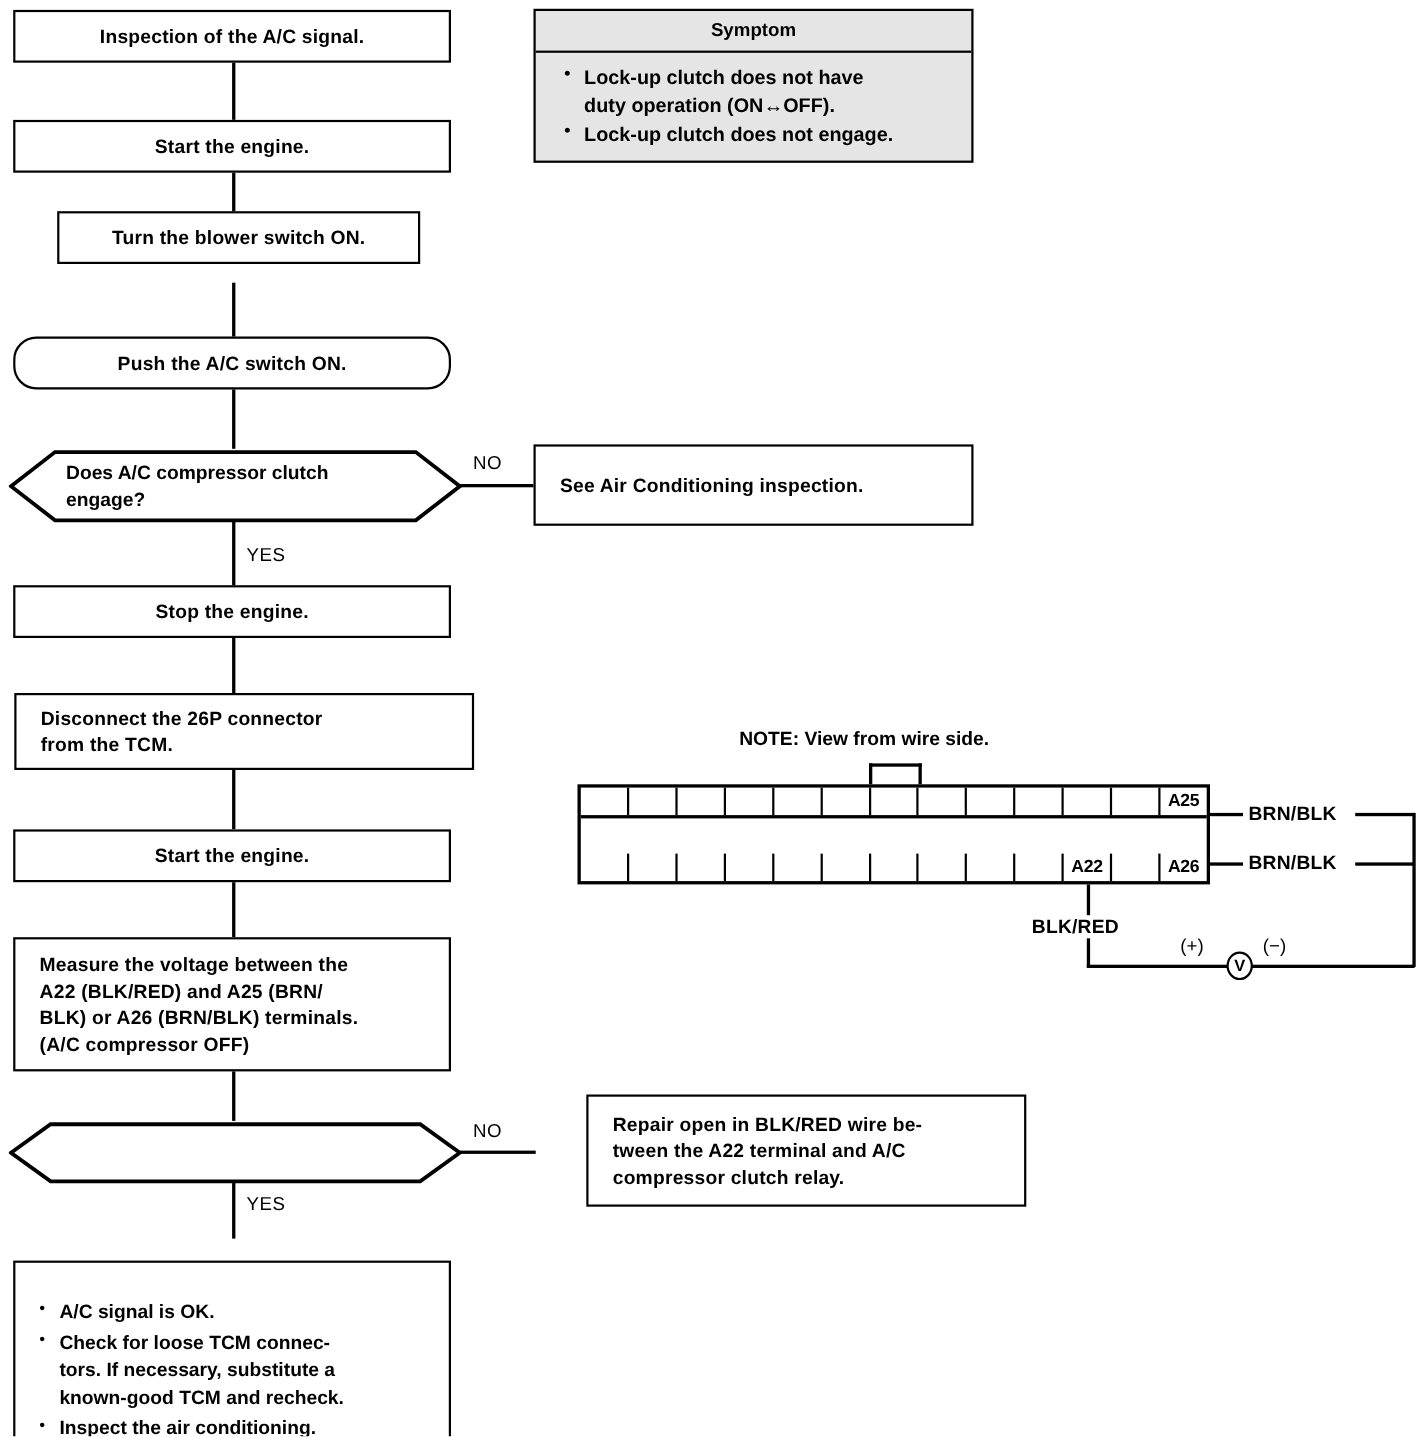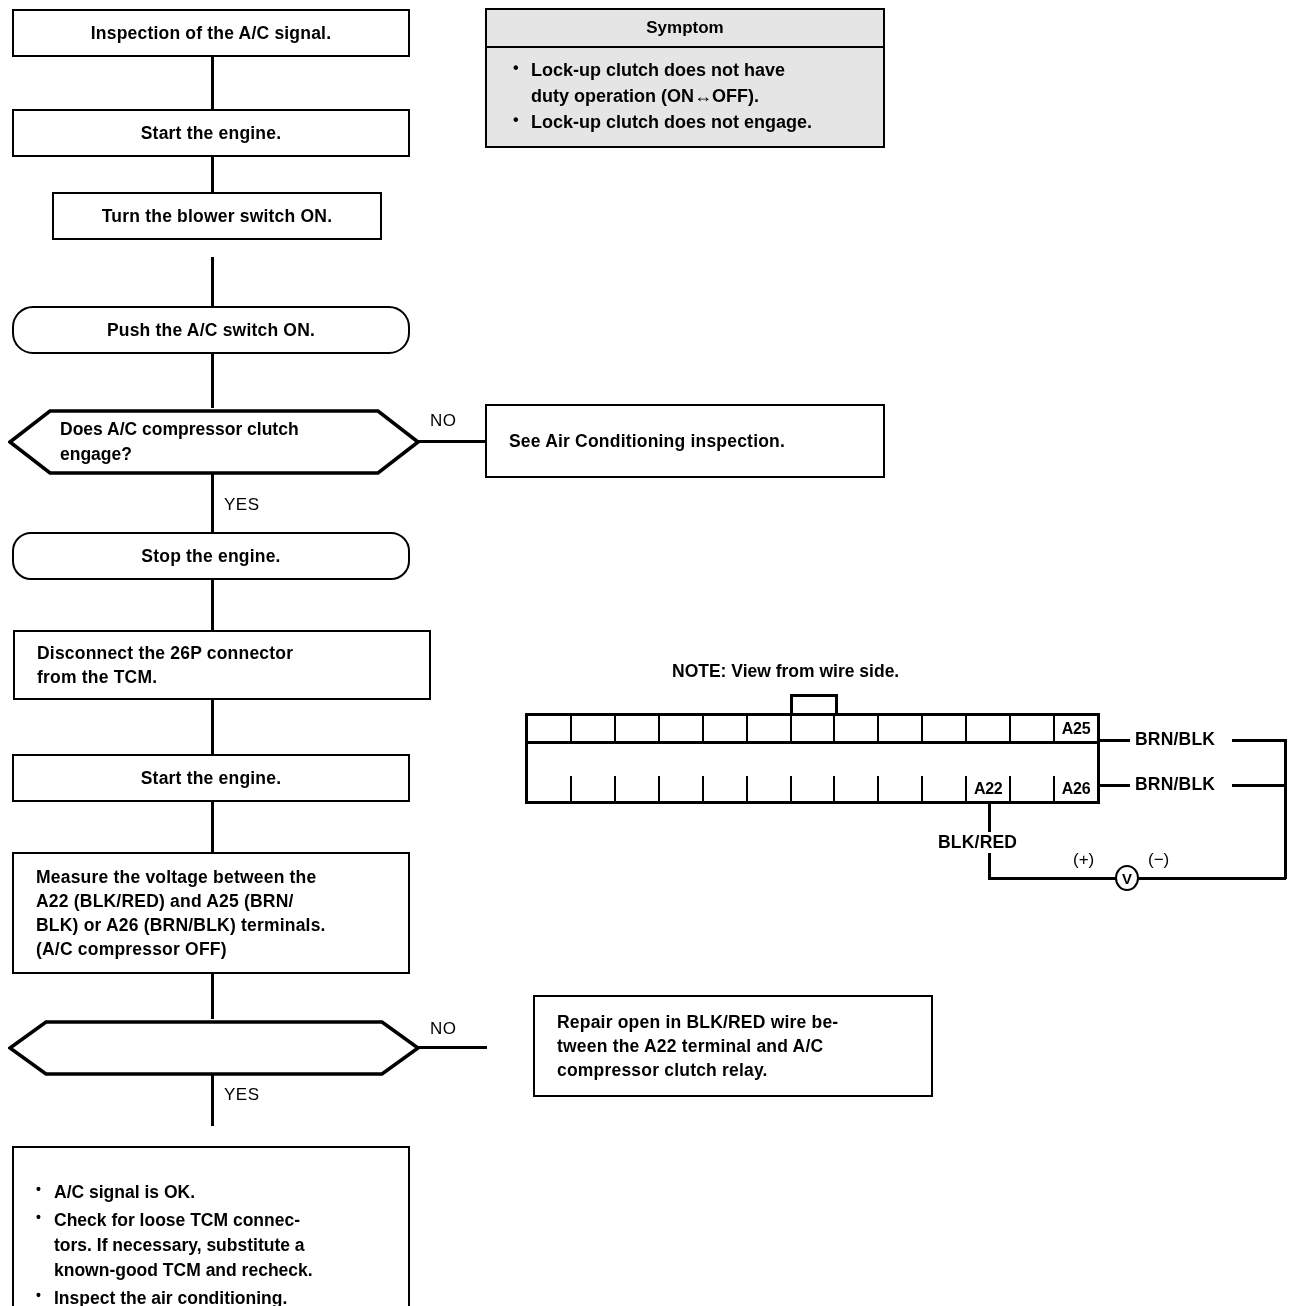--- a/index.html
+++ b/index.html
@@ -248,7 +248,7 @@
   <div class="vline" style="left:211px; top:474px; height:60px;"></div>
   <div class="branch-label" style="left:224px; top:495px;">YES</div>
 
-  <div class="abs pbox center" style="left:12px; top:532px; width:398px; height:48px;border-radius:19px;">
+  <div class="abs pbox center" style="left:12px; top:532px; width:398px; height:48px;">
     <div class="txt">Stop the engine.</div>
   </div>
   <div class="vline" style="left:211px; top:580px; height:50px;"></div>

